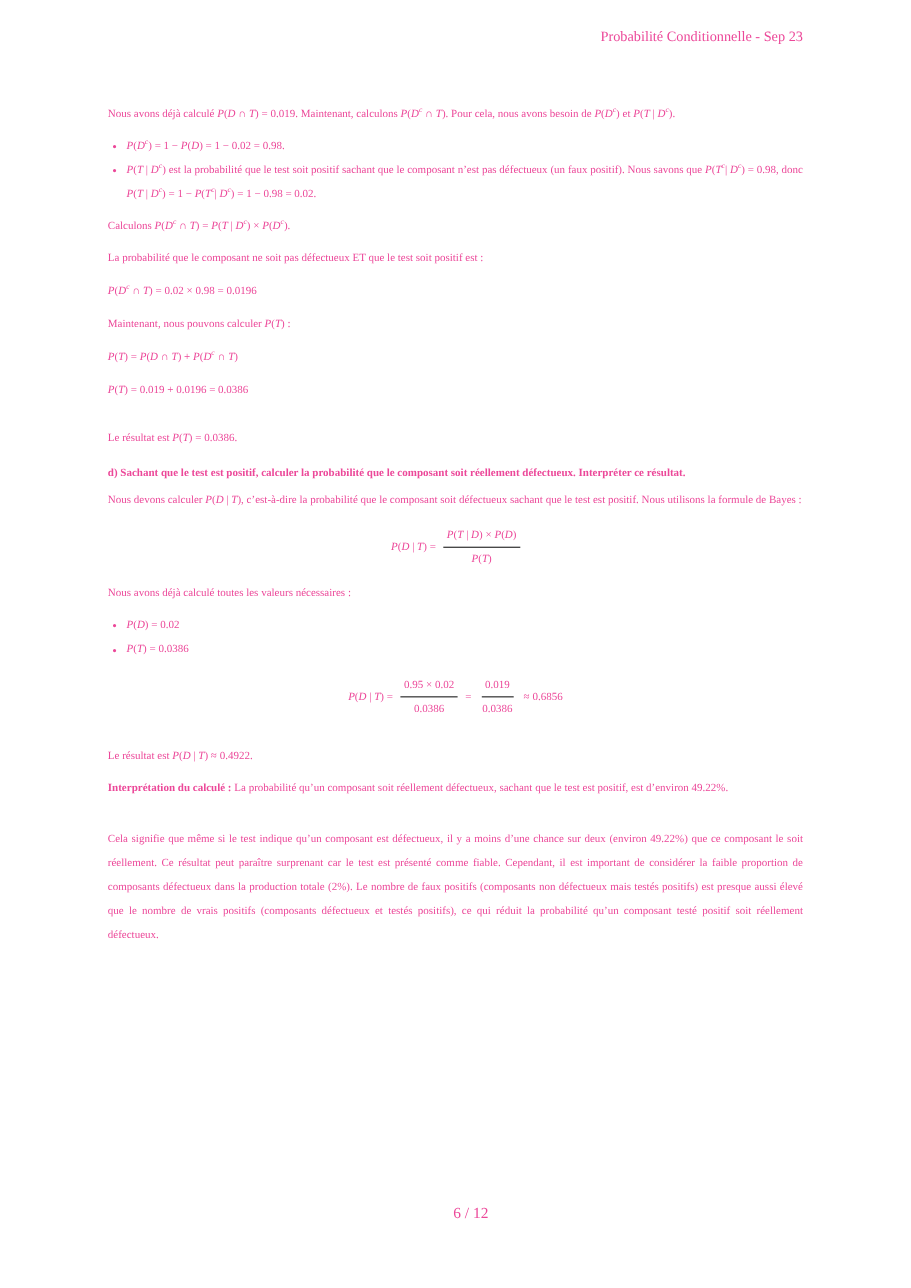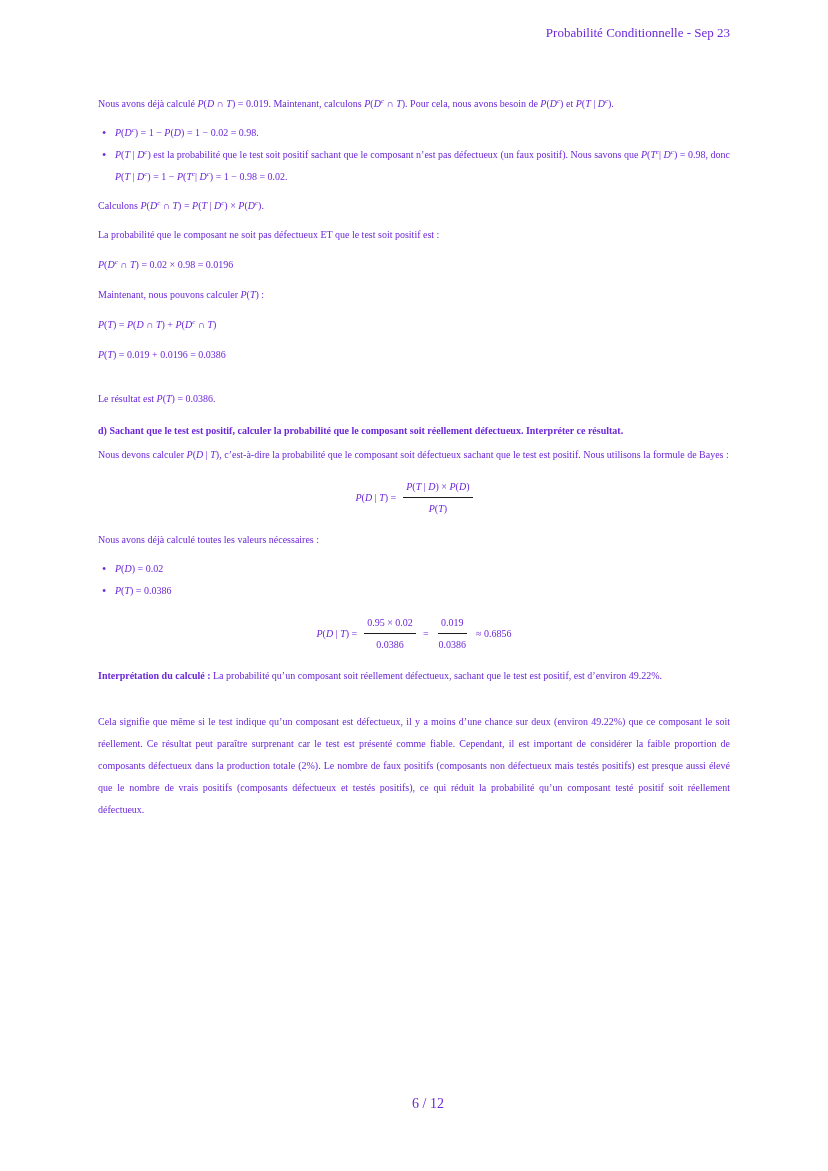--- a/index.html
+++ b/index.html
@@ -9,7 +9,7 @@
     width: 828px;
     height: 1171px;
     background: #ffffff;
-    color: #6d28d9;
+    color: #ec4899;
     font-family: "Liberation Serif", "DejaVu Serif", serif;
     overflow: hidden;
   }

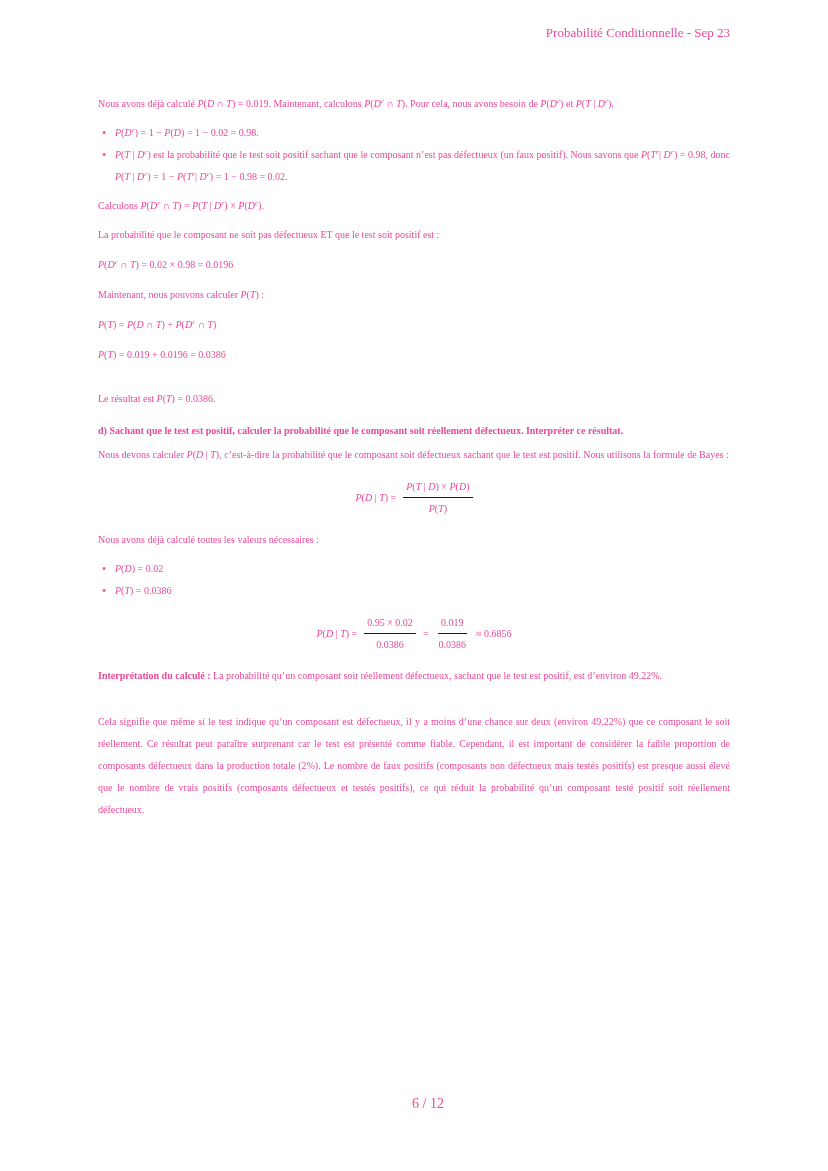--- a/index.html
+++ b/index.html
@@ -122,6 +122,7 @@
       <span class="math">≈ 0.6856</span>
     </div>
 
+    <p class="mt-lg">Le résultat est <span class="math"><i>P</i>(<i>D</i> | <i>T</i>) ≈ 0.4922</span>.</p>
 
     <p><b>Interprétation du calculé :</b> La probabilité qu’un composant soit réellement défectueux, sachant que le test est positif, est d’environ 49.22%.</p>
 

